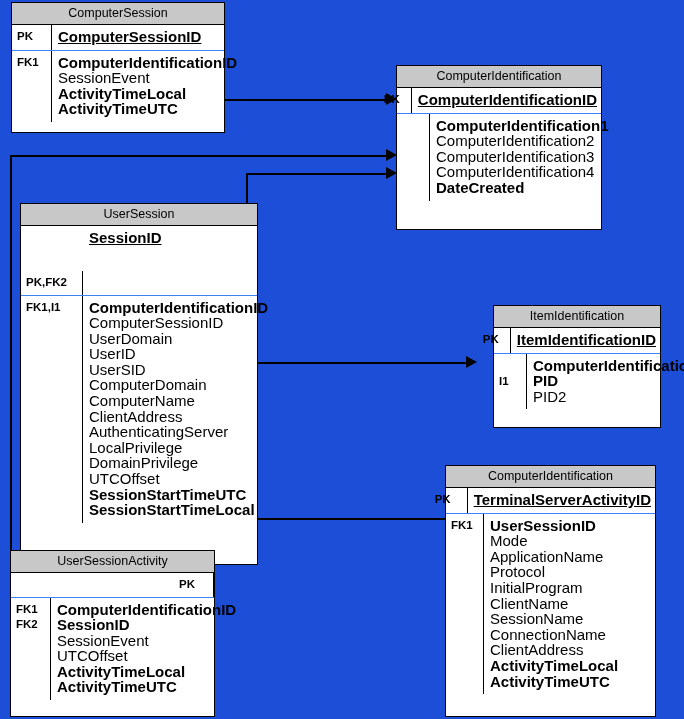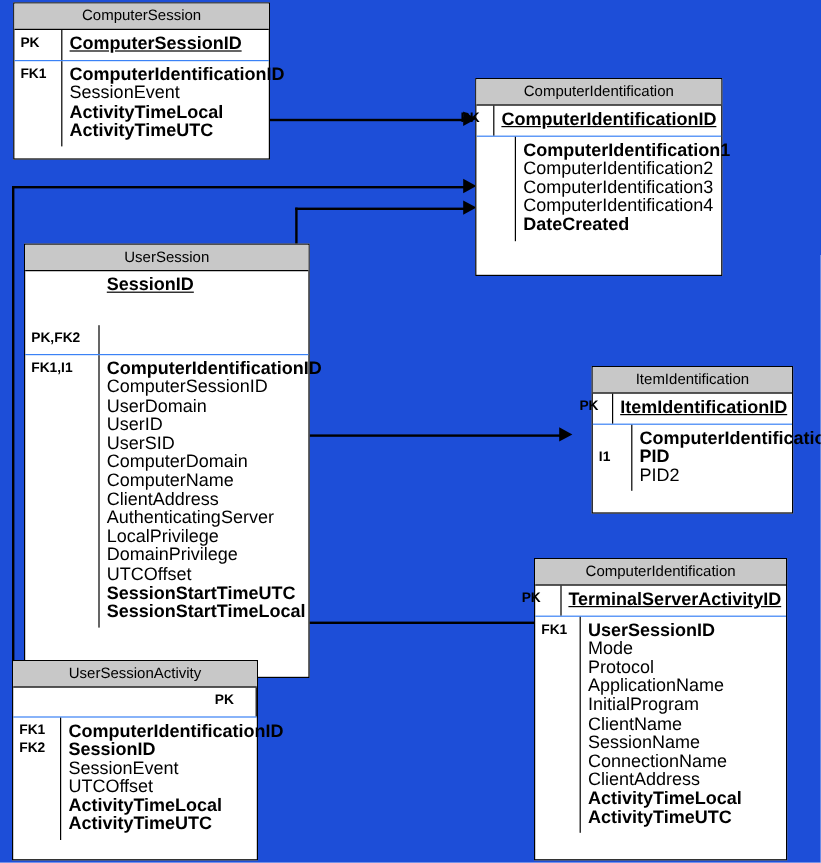--- a/index.html
+++ b/index.html
@@ -225,8 +225,8 @@
       <div class="fieldcol">
         <div class="fld bold">UserSessionID</div>
         <div class="fld">Mode</div>
+        <div class="fld">ApplicationName</div>
         <div class="fld">Protocol</div>
-        <div class="fld">ApplicationName</div>
         <div class="fld">InitialProgram</div>
         <div class="fld">ClientName</div>
         <div class="fld">SessionName</div>

